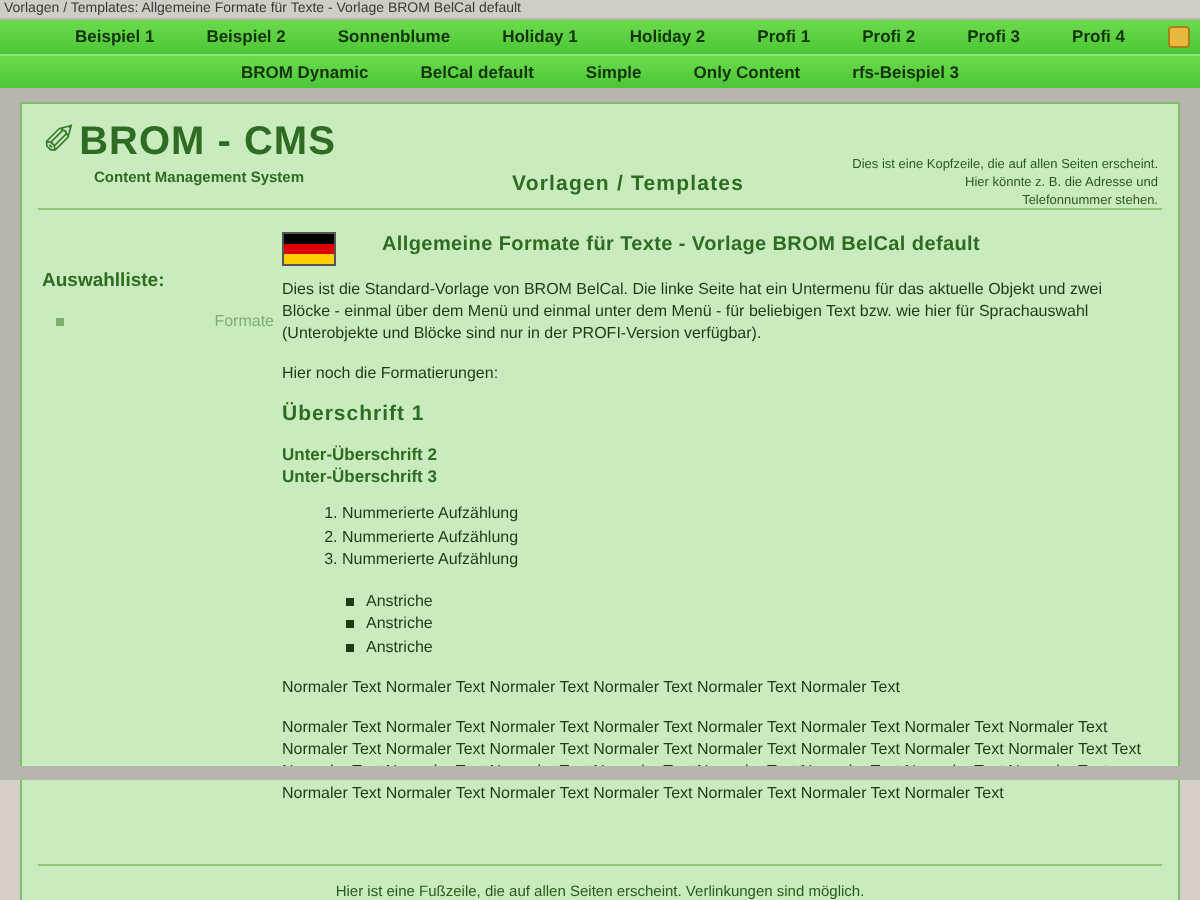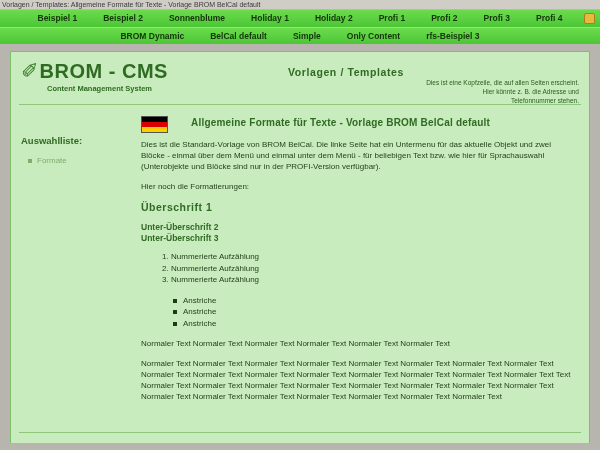--- a/index.html
+++ b/index.html
@@ -30,7 +30,7 @@
   
   .page {
     width: 600px;
-    height: 440px;
+    height: 380px;
     background: #b7b5ae;
     padding: 0;
     position: relative;

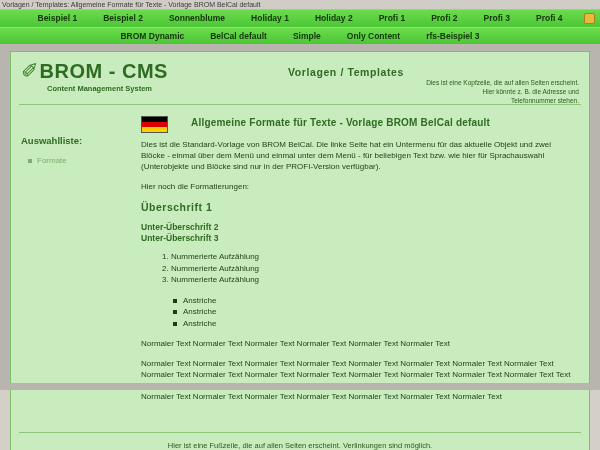--- a/index.html
+++ b/index.html
@@ -114,8 +114,9 @@
   }
   .header-center {
     flex: 1;
-    text-align: right;
+    text-align: left;
     padding-top: 6px;
+    margin-top: 20px;
   }
   .header-center .vorlagen {
     font-size: 10.5px;

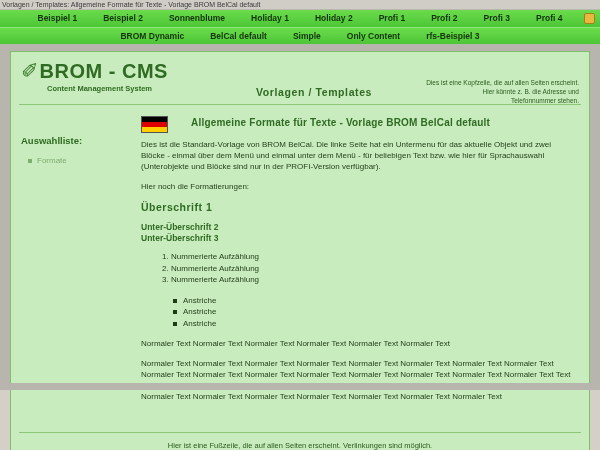--- a/index.html
+++ b/index.html
@@ -163,6 +163,7 @@
     margin-bottom: 3px;
     position: relative;
     cursor: pointer;
+    text-align: right;
   }
   .sidebar-list li::before {
     content: "";

